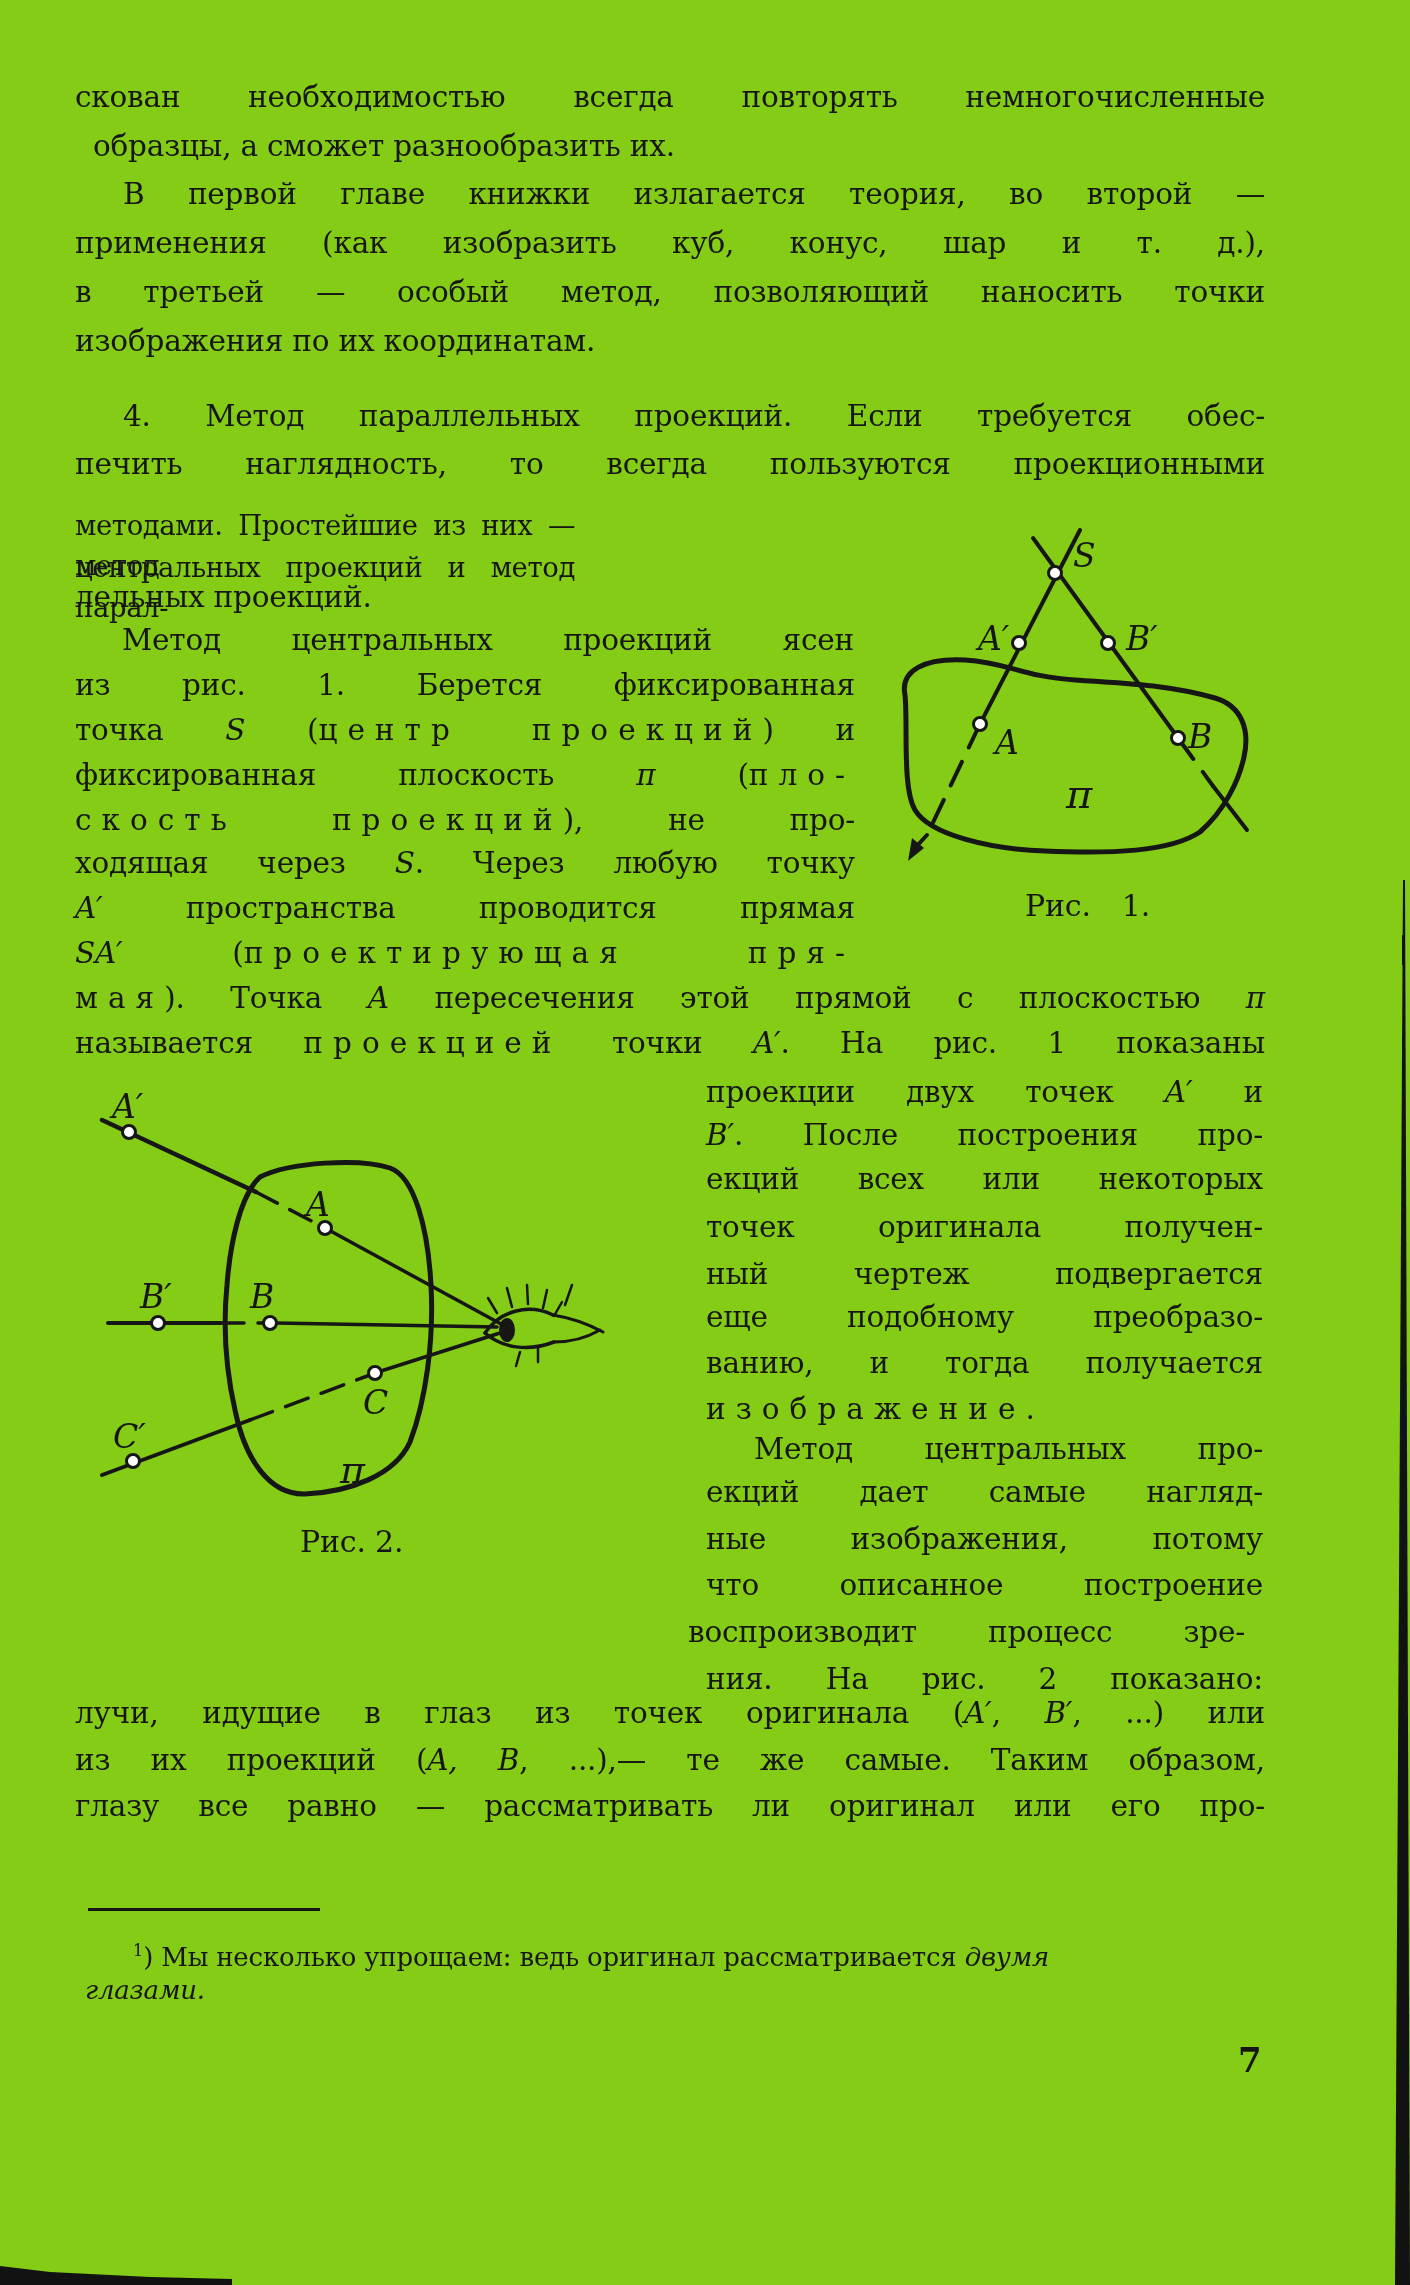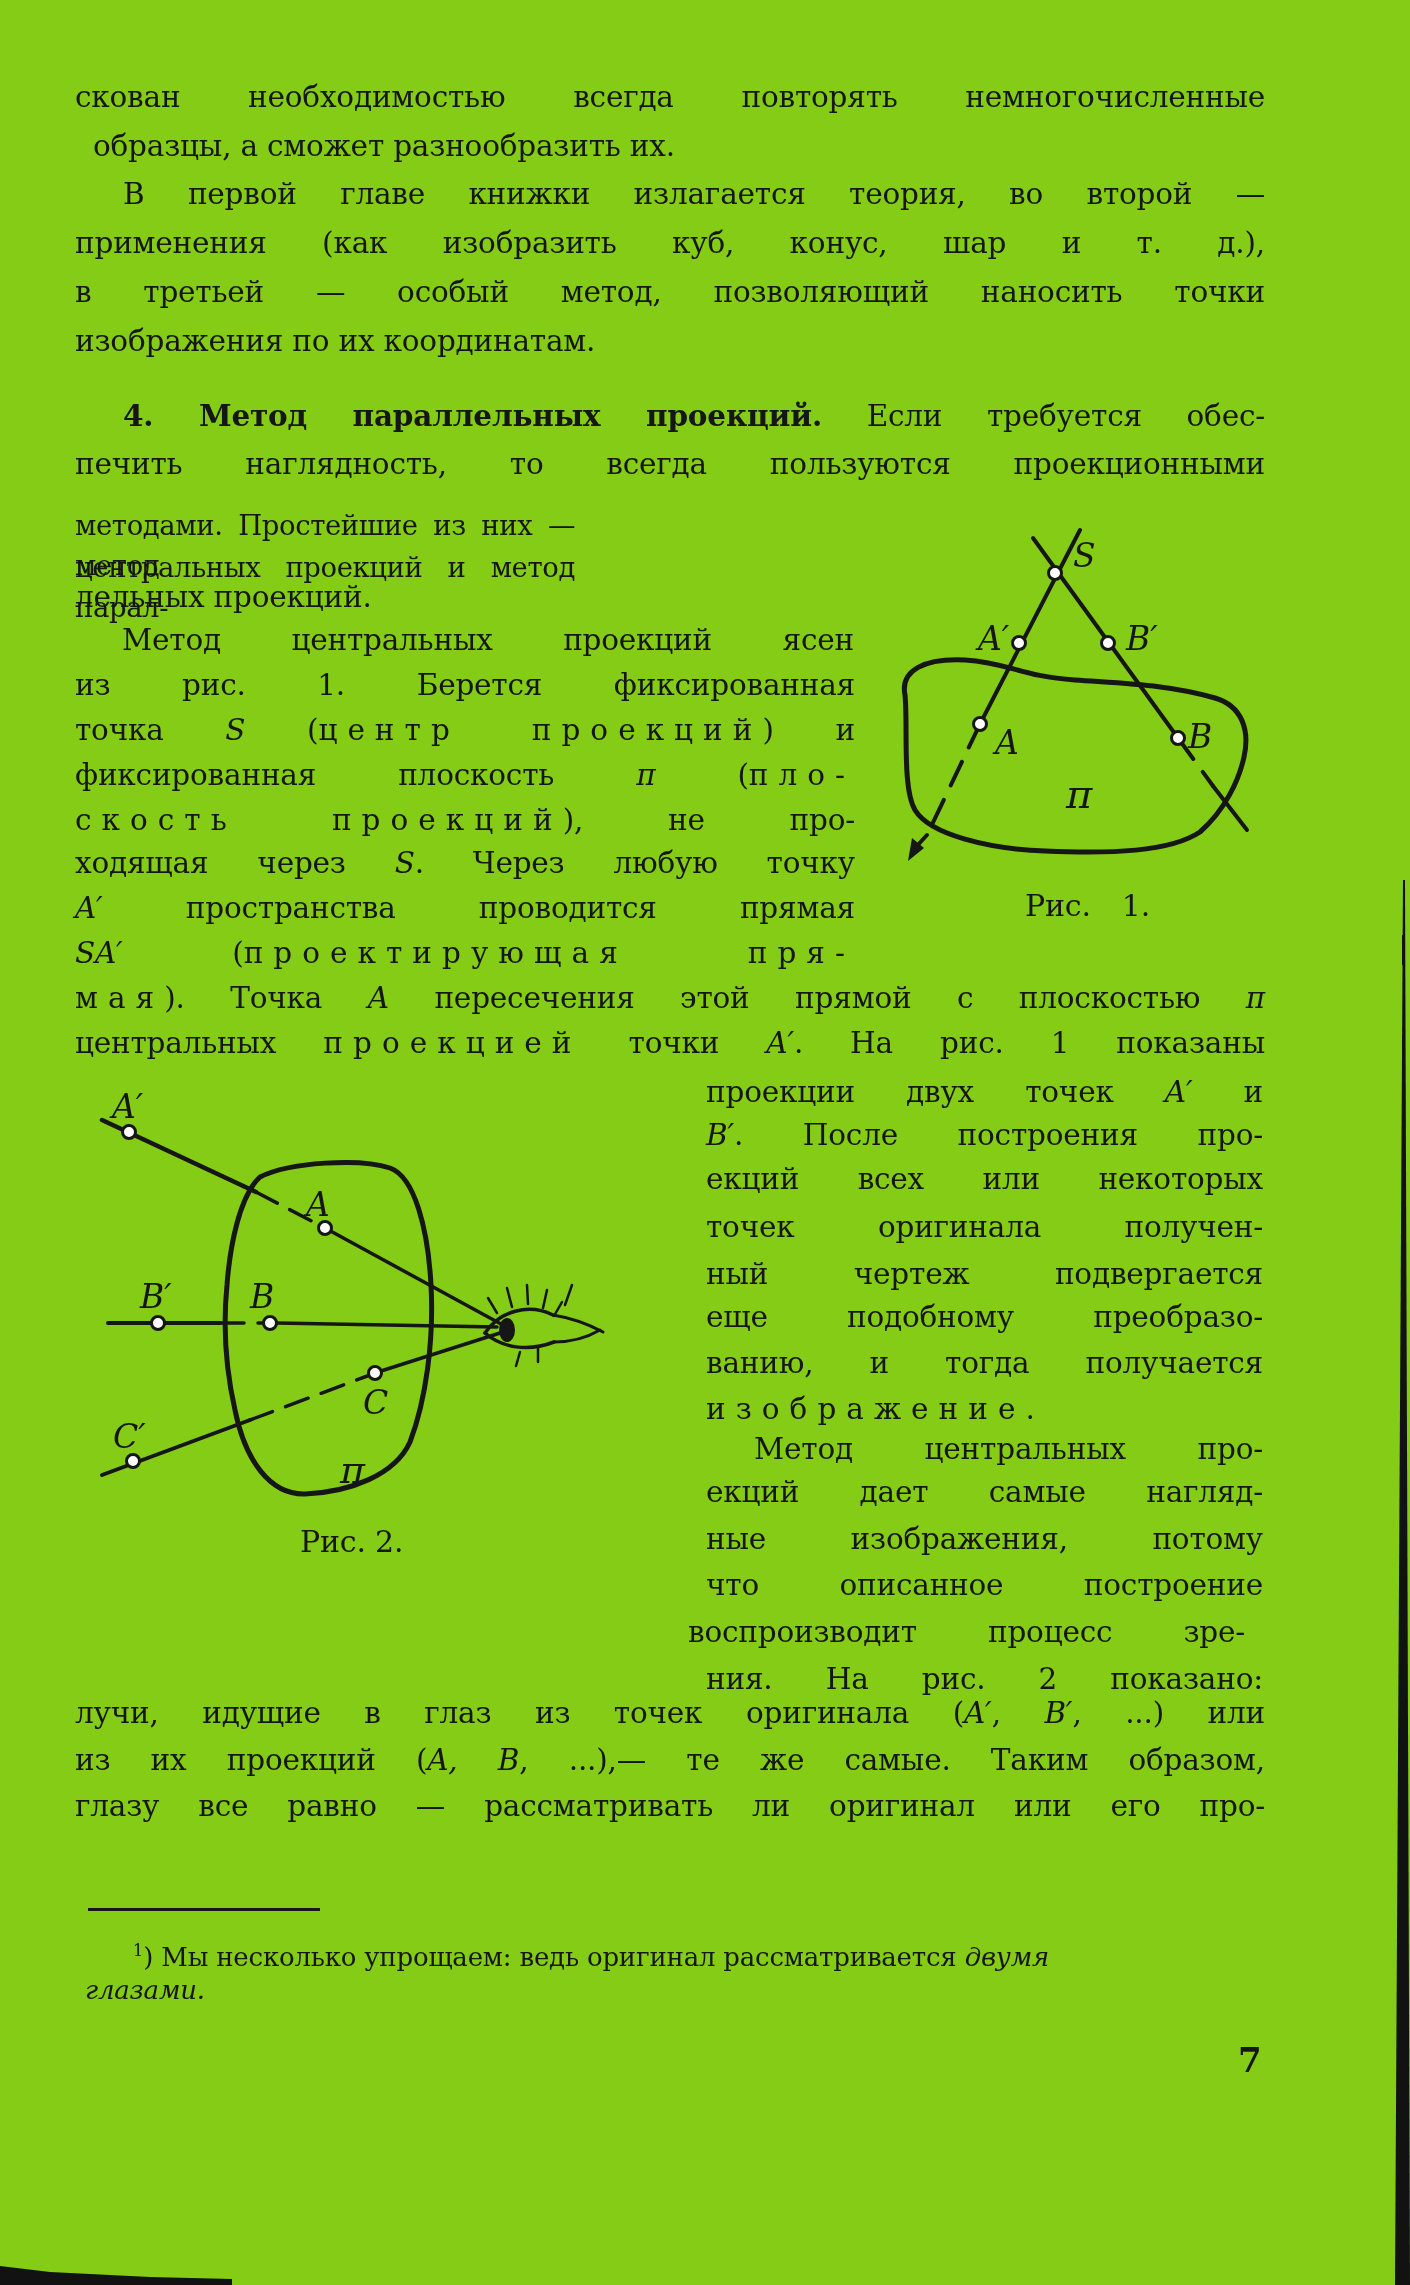--- a/index.html
+++ b/index.html
@@ -17,7 +17,7 @@
   .fn { font-size:26px; line-height:34px; height:36px; }
   .cap { font-size:30px; }
   .pgnum { position:absolute; font-size:34px; font-weight:bold; }
-  .b { font-weight:bold; }
+  .b { font-weight:normal; }
   .i { font-style:italic; }
   .sp { letter-spacing:0.34em; }
   .sup { vertical-align:super; font-size:0.62em; letter-spacing:0; }

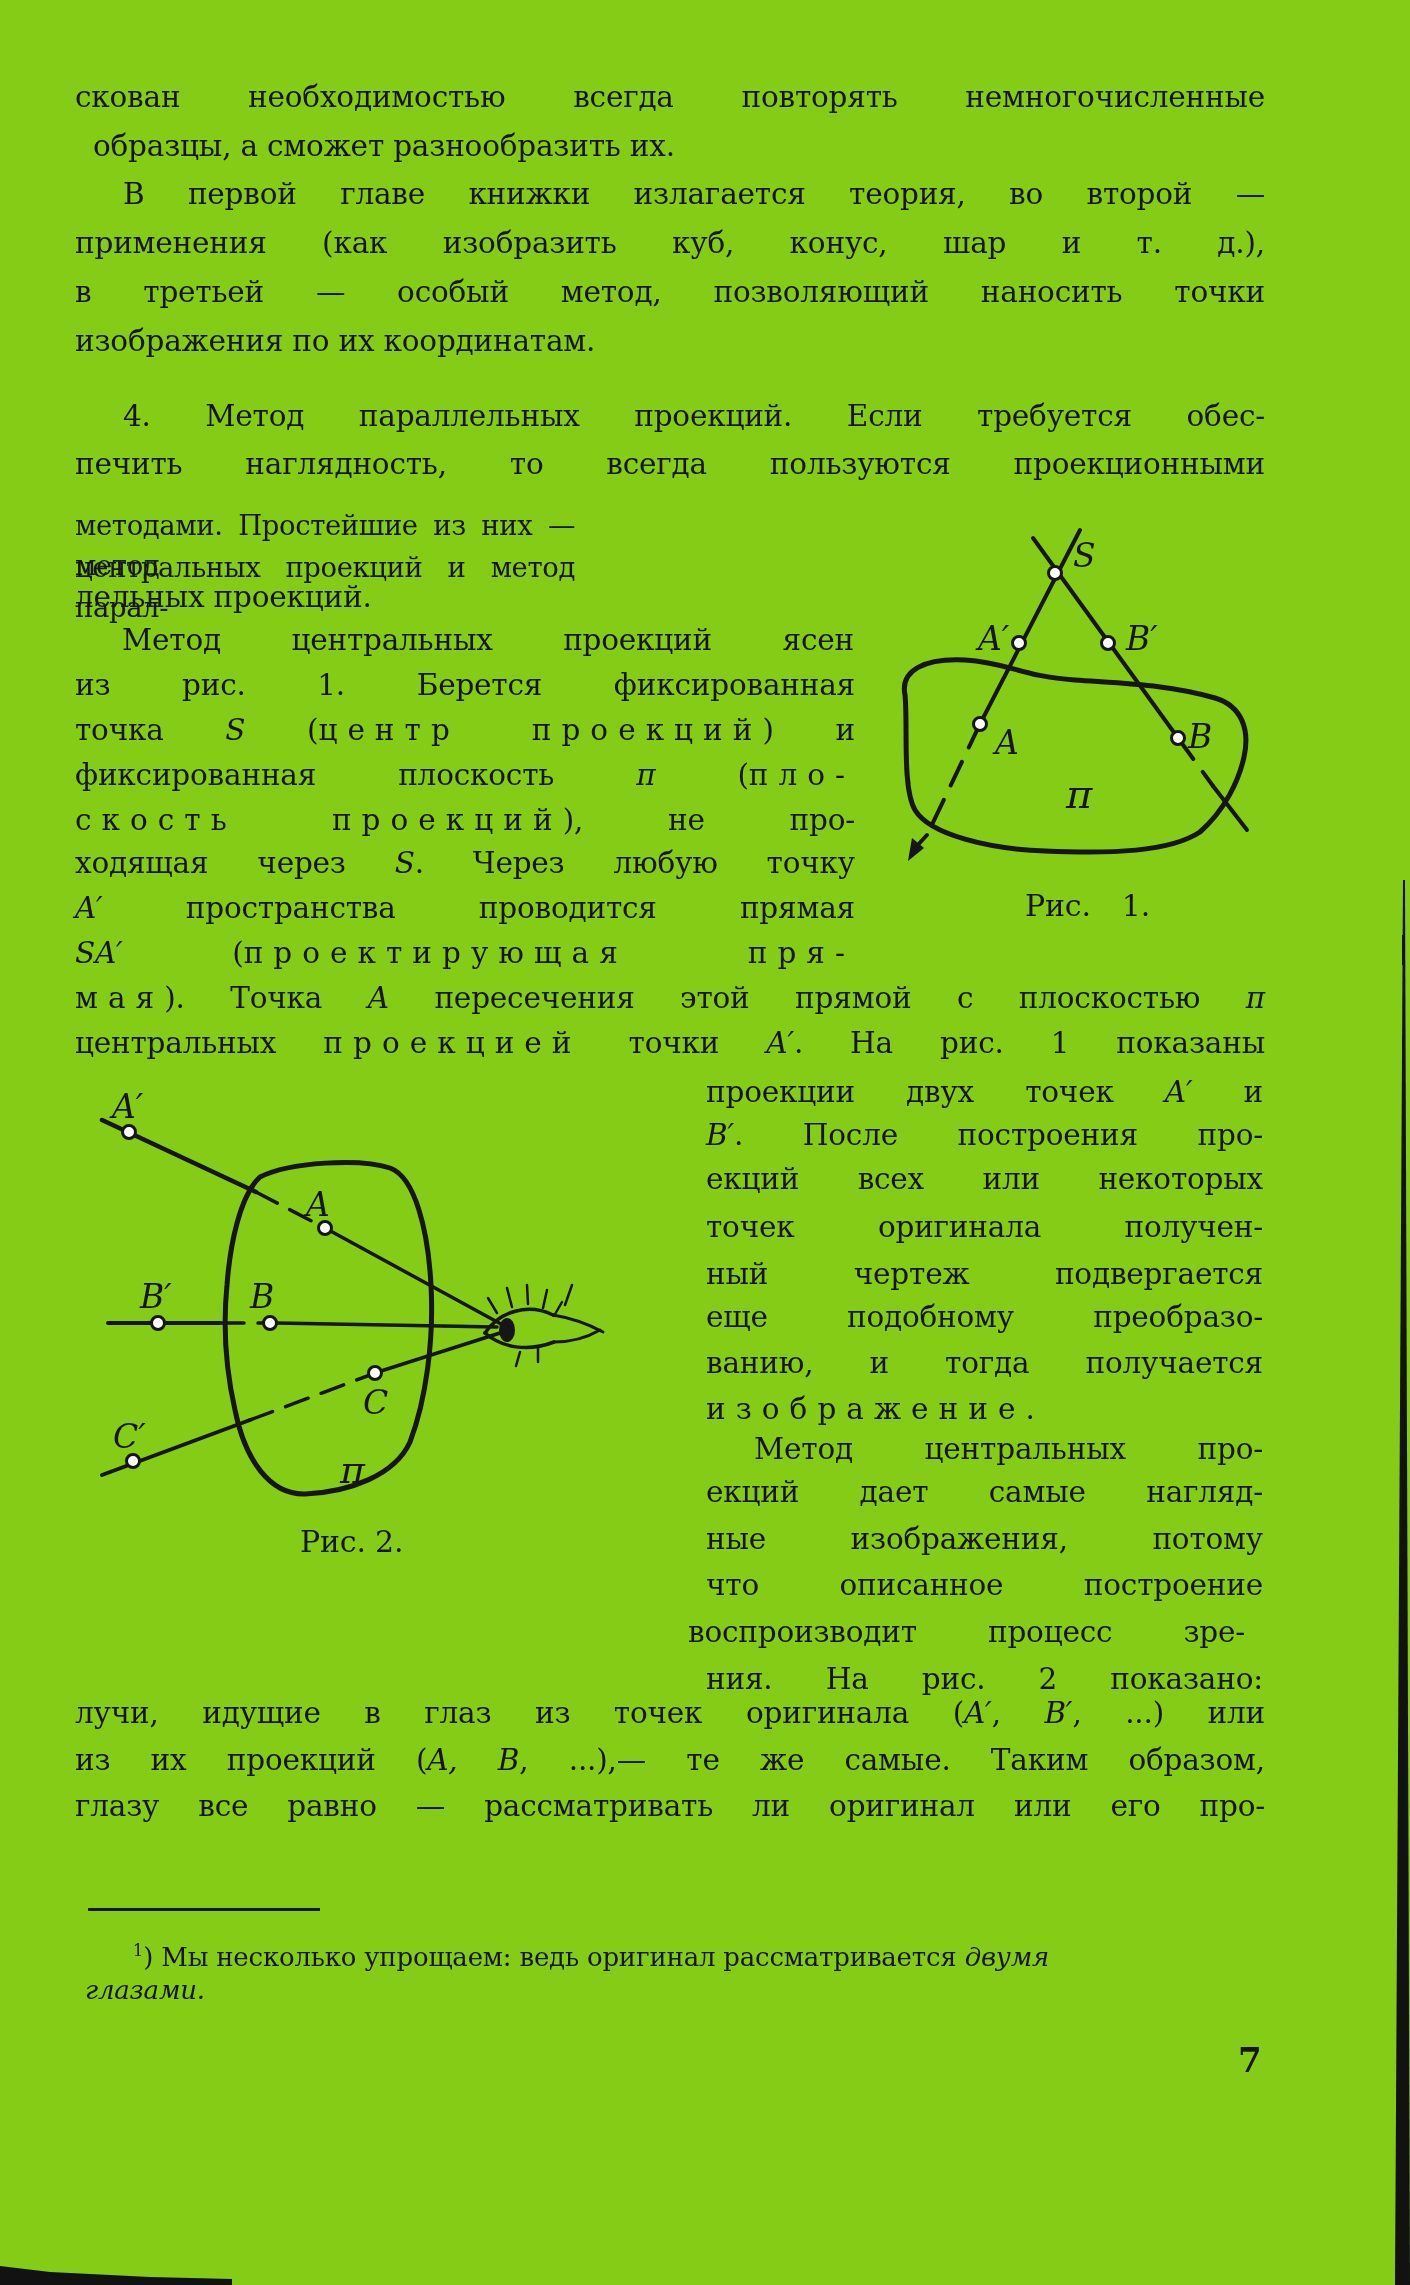--- a/index.html
+++ b/index.html
@@ -52,7 +52,7 @@
   <div class="line j" style="top:888px;left:75px;width:780px"><span class="i">A′</span><span> пространства проводится прямая</span></div>
   <div class="line j" style="top:933px;left:75px;width:780px"><span class="i">SA′</span><span> (</span><span class="sp">проектирующая пря-</span></div>
   <div class="line j" style="top:978px;left:75px;width:1190px"><span class="sp">мая</span><span>). Точка </span><span class="i">A</span><span> пересечения этой прямой с плоскостью </span><span class="i">π</span></div>
-  <div class="line j" style="top:1023px;left:75px;width:1190px"><span>центральных </span><span class="sp">проекцией</span><span> точки </span><span class="i">A′</span><span>. На рис. 1 показаны</span></div>
+  <div class="line j" style="top:1023px;left:75px;width:1190px"><span>называется </span><span class="sp">проекцией</span><span> точки </span><span class="i">A′</span><span>. На рис. 1 показаны</span></div>
 
   <div class="line j" style="top:1072px;left:706px;width:557px"><span>проекции двух точек </span><span class="i">A′</span><span> и</span></div>
   <div class="line j" style="top:1115px;left:706px;width:557px"><span class="i">B′</span><span>. После построения про-</span></div>

